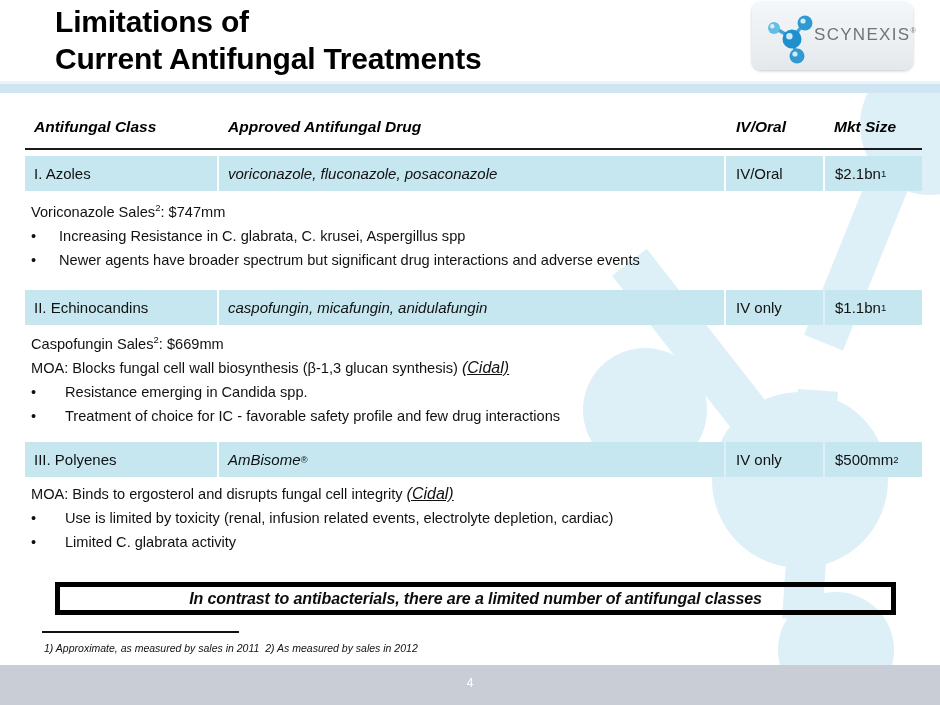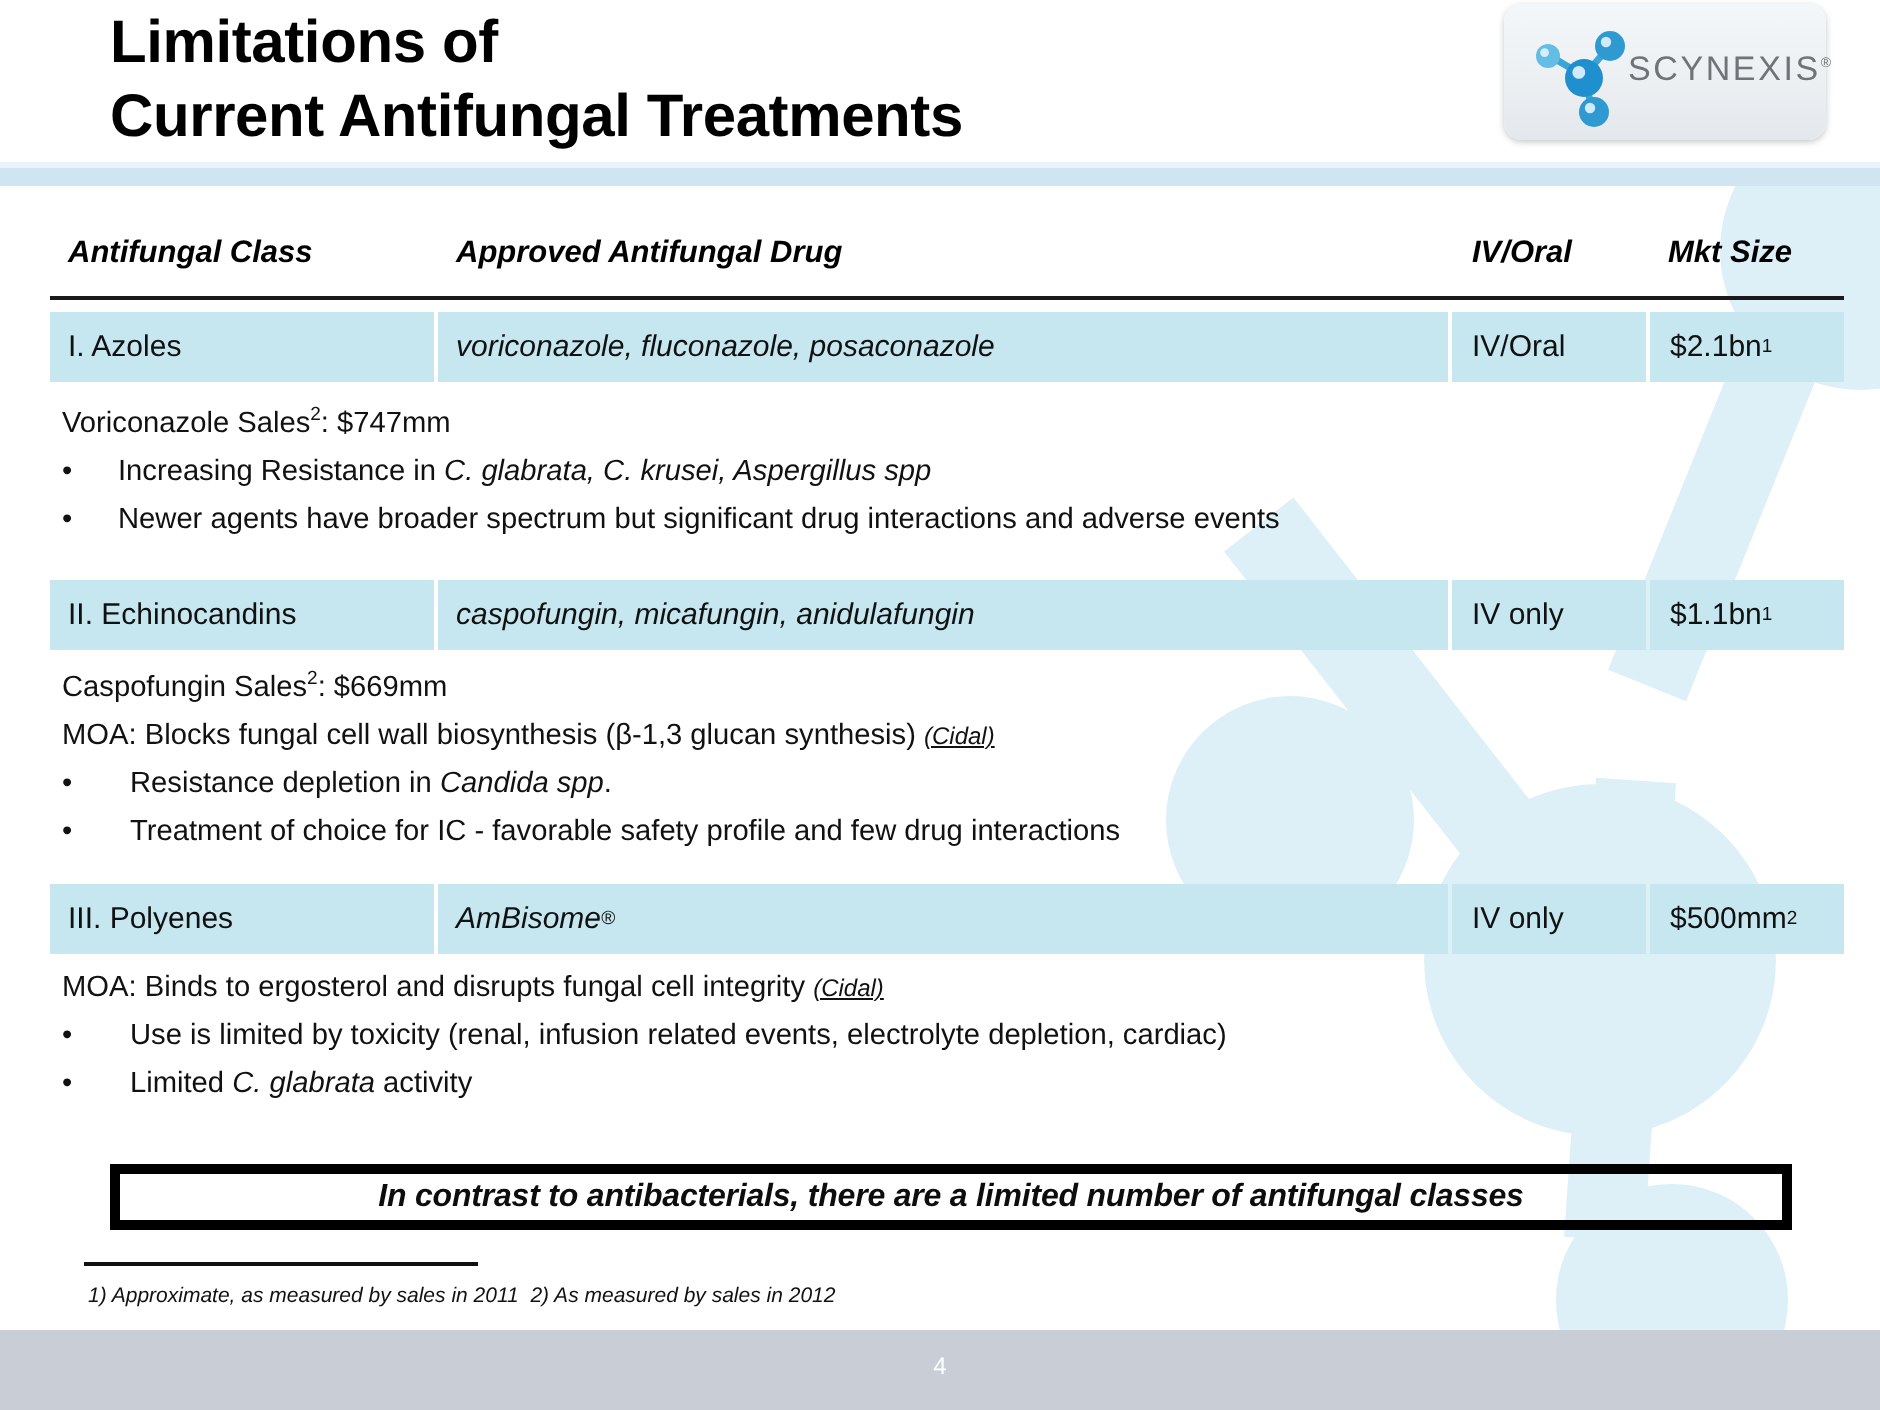--- a/index.html
+++ b/index.html
@@ -66,7 +66,7 @@
   .bul{display:flex;white-space:nowrap;}
   .bul .dot{width:28px;flex:0 0 28px;text-align:left;}
   .bul.ind .dot{width:34px;flex:0 0 34px;}
-  .it{font-style:italic;margin-top:12px;}
+  .it{margin-top:12px;}
   .cidal{font-style:italic;text-decoration:underline;font-size:12px;}
 
   

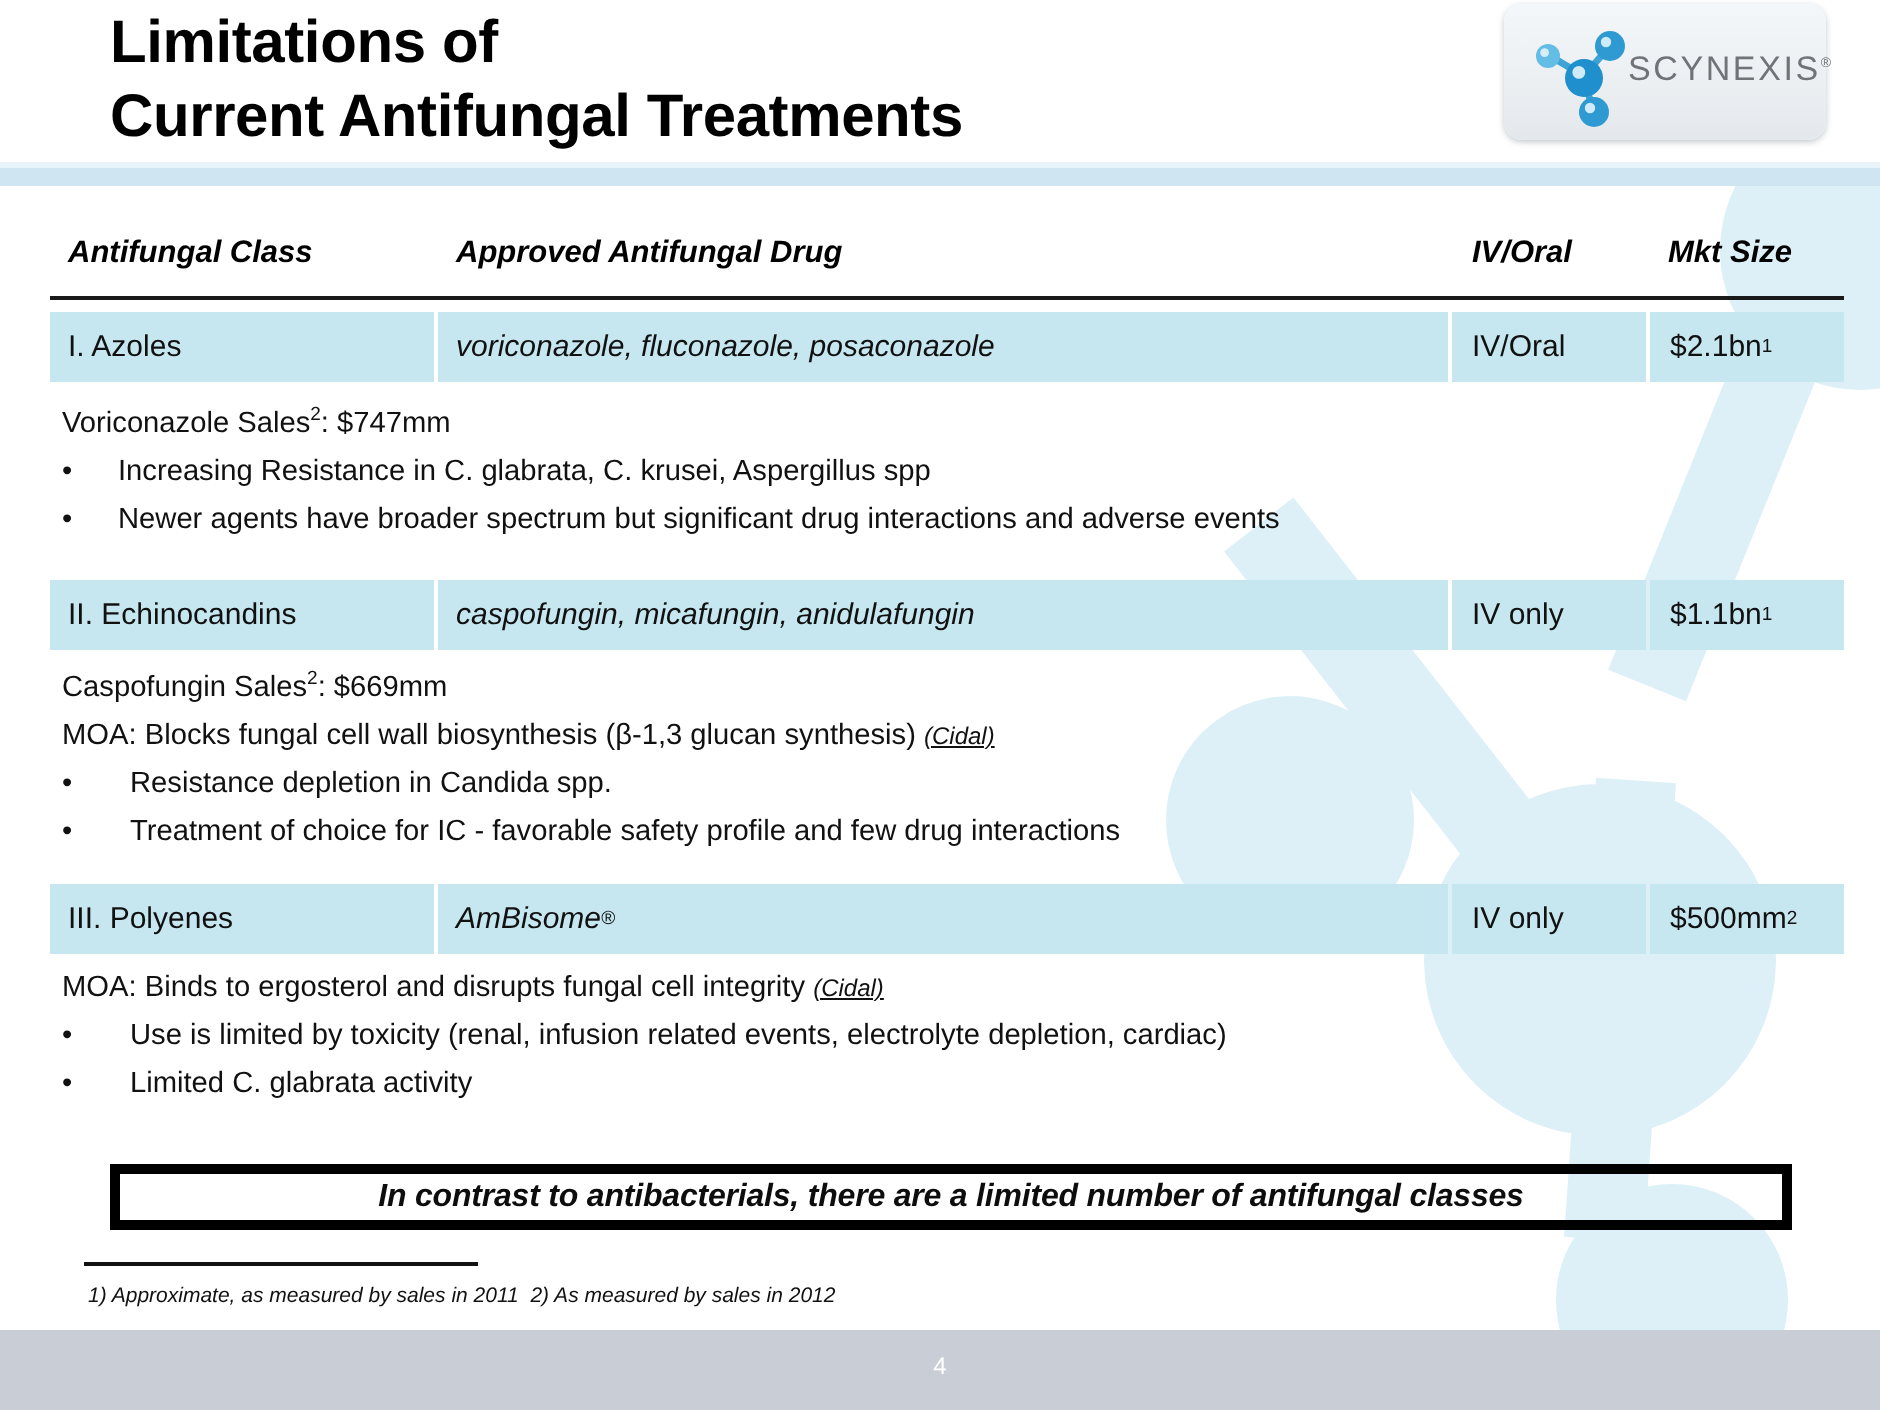--- a/index.html
+++ b/index.html
@@ -67,7 +67,7 @@
   .bul .dot{width:28px;flex:0 0 28px;text-align:left;}
   .bul.ind .dot{width:34px;flex:0 0 34px;}
   .it{margin-top:12px;}
-  .cidal{font-style:italic;text-decoration:underline;font-size:12px;}
+  .cidal{font-style:italic;text-decoration:underline;font-size:16px;}
 
   
   #callout{

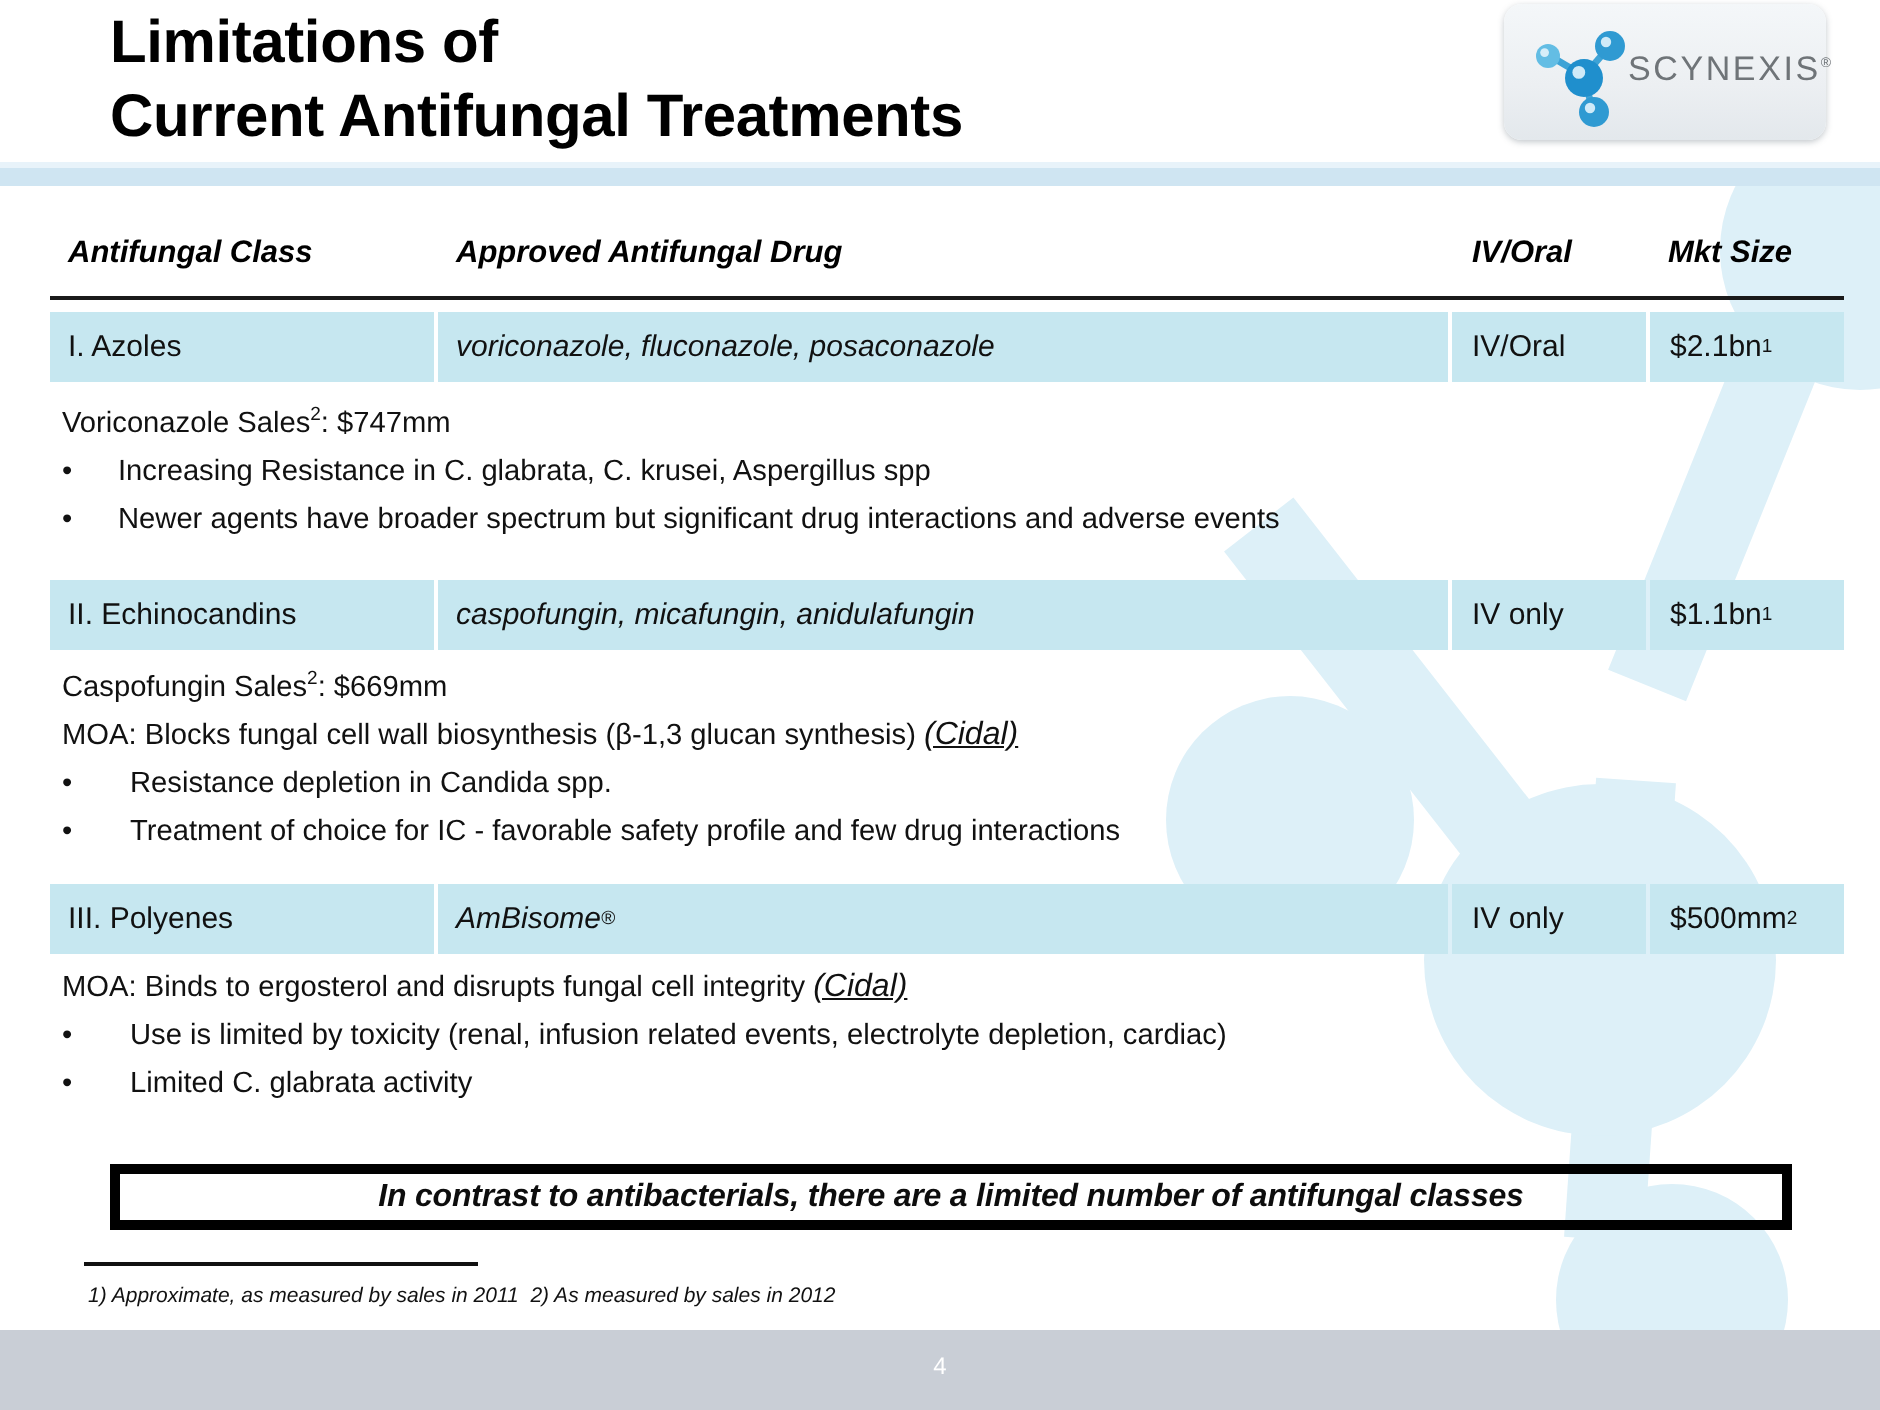--- a/index.html
+++ b/index.html
@@ -180,7 +180,7 @@
     <div class="lead"><span>MOA: Blocks fungal cell wall biosynthesis (β-1,3 glucan synthesis) </span><span class="cidal">(Cidal)</span></div>
     <div class="bul ind">
         <span class="dot">•</span>
-        <span><span>Resistance depletion in </span><span class="it">Candida spp</span><span>.</span></span>
+        <span><span>Resistance emerging in </span><span class="it">Candida spp</span><span>.</span></span>
       </div>
     <div class="bul ind">
         <span class="dot">•</span>

